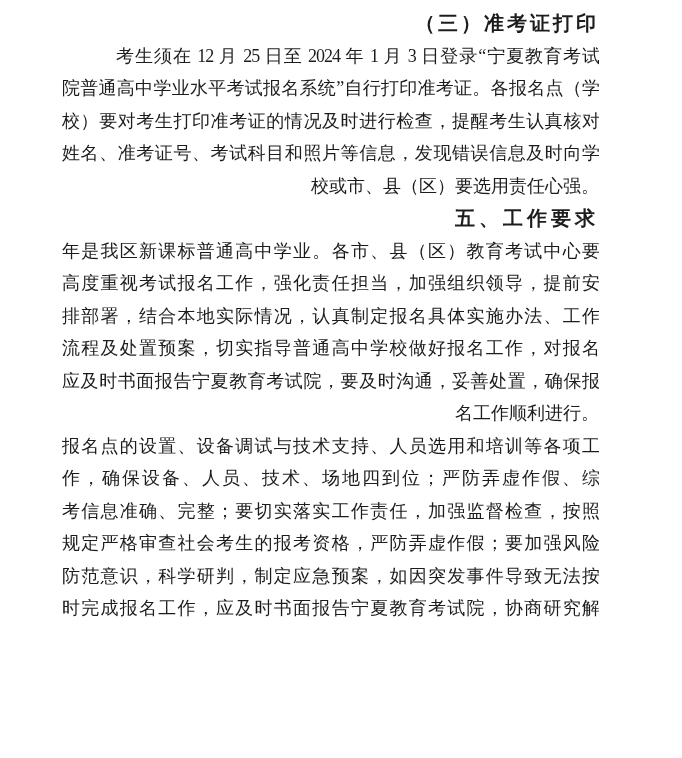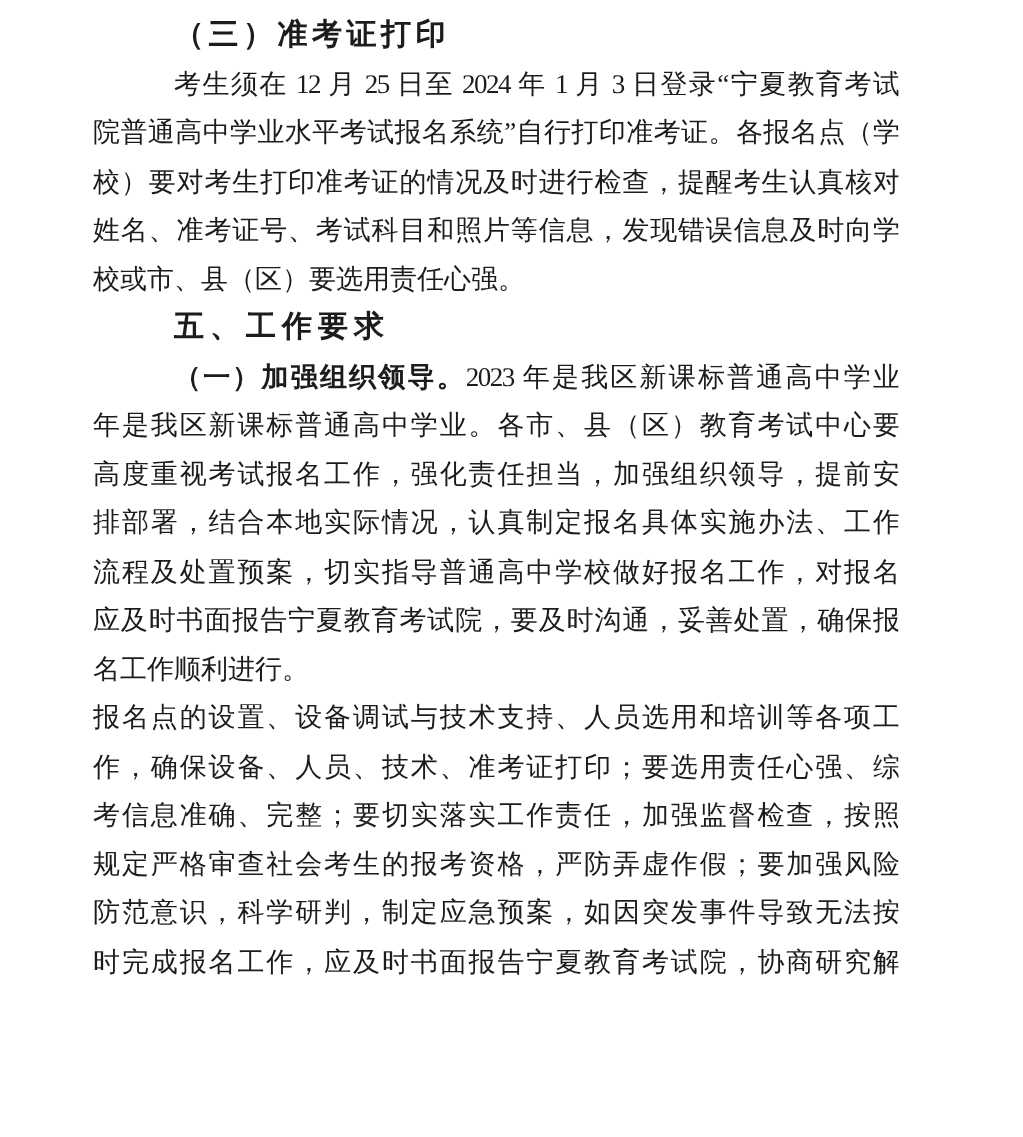--- a/index.html
+++ b/index.html
@@ -26,7 +26,7 @@
     line-height: 32.5px;
     font-size: 18px;
     white-space: nowrap;
-    text-align: left;
+    text-align: right;
     overflow: hidden;
   }
   .line.fill {

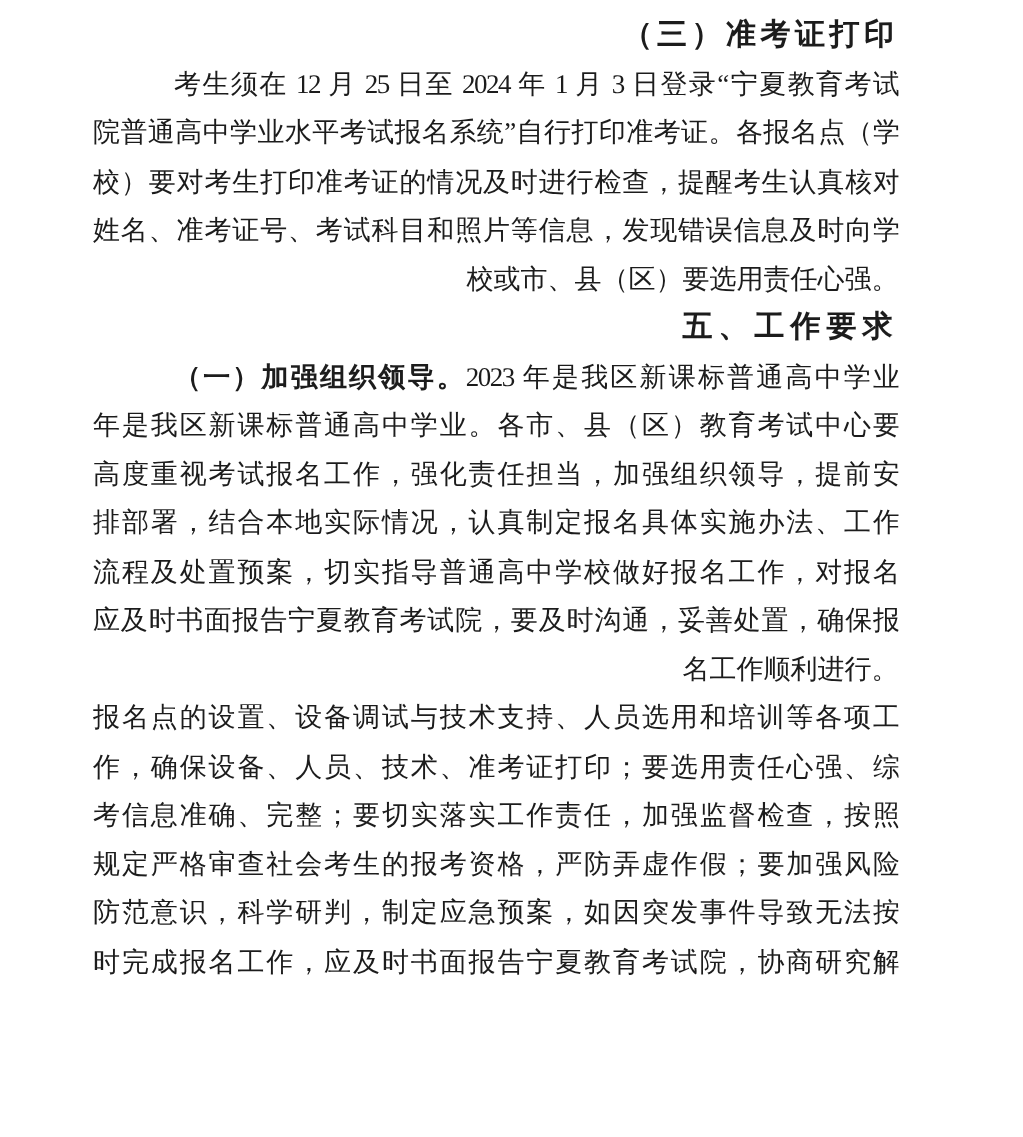--- a/index.html
+++ b/index.html
@@ -62,7 +62,6 @@
       <div class="line kind-body fill"><span class="run">姓名、准考证号、考试科目和照片等信息，发现错误信息及时向学</span></div>
       <div class="line kind-body"><span class="run">校或市、县（区）要选用责任心强。</span></div>
       <div class="line kind-heading-hei indent"><span class="run bold">五、工作要求</span></div>
-      <div class="line kind-body indent fill"><span class="run bold">（一）加强组织领导。</span><span class="run">2023 年是我区新课标普通高中学业</span></div>
       <div class="line kind-body fill"><span class="run">年是我区新课标普通高中学业。各市、县（区）教育考试中心要</span></div>
       <div class="line kind-body fill"><span class="run">高度重视考试报名工作，强化责任担当，加强组织领导，提前安</span></div>
       <div class="line kind-body fill"><span class="run">排部署，结合本地实际情况，认真制定报名具体实施办法、工作</span></div>

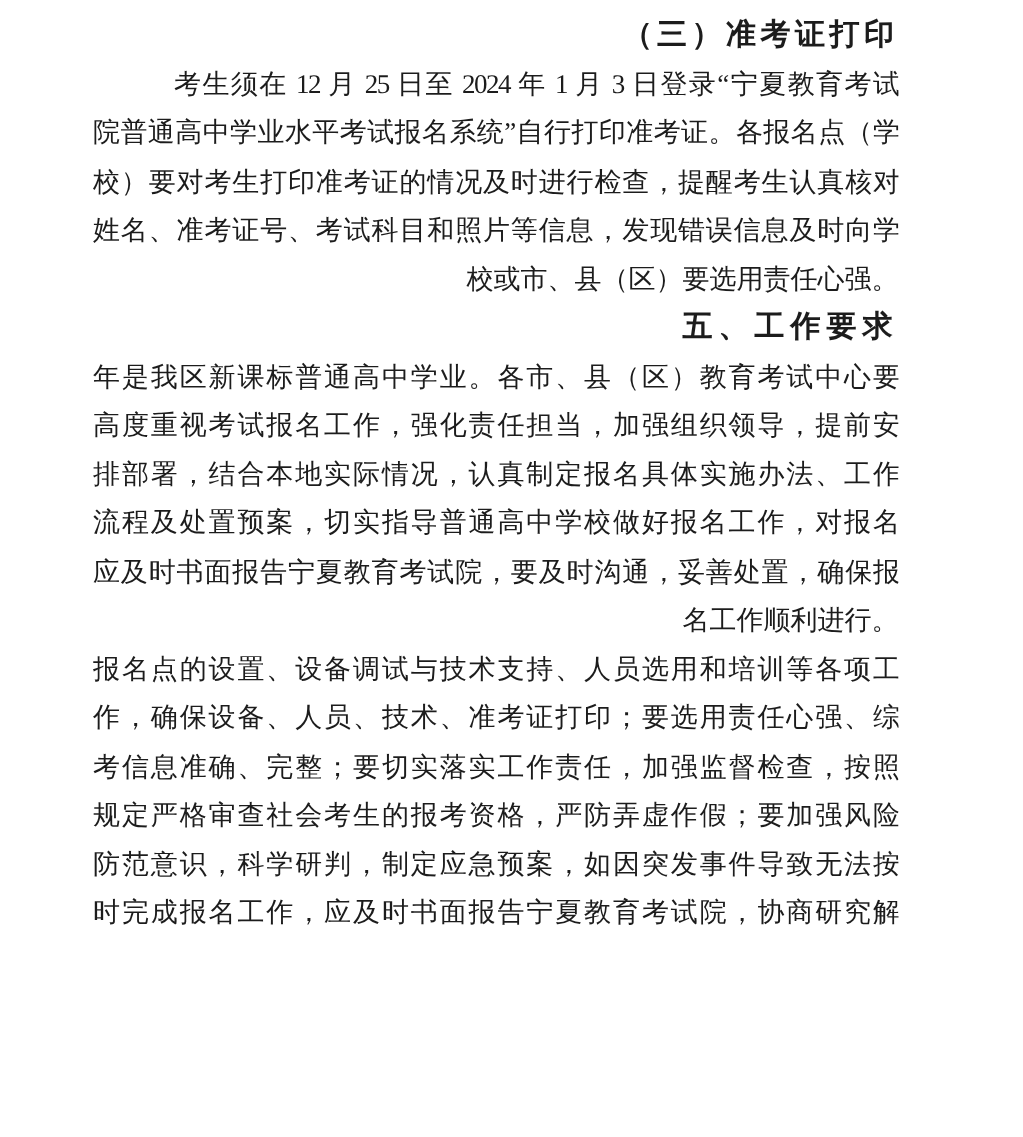--- a/index.html
+++ b/index.html
@@ -69,7 +69,7 @@
       <div class="line kind-body fill"><span class="run">应及时书面报告宁夏教育考试院，要及时沟通，妥善处置，确保报</span></div>
       <div class="line kind-body"><span class="run">名工作顺利进行。</span></div>
       <div class="line kind-body fill"><span class="run">报名点的设置、设备调试与技术支持、人员选用和培训等各项工</span></div>
-      <div class="line kind-body fill"><span class="run">作，确保设备、人员、技术、准考证打印；要选用责任心强、综</span></div>
+      <div class="line kind-body fill"><span class="run">作，确保设备、人员、技术、场地四到位；严防弄虚作假、综</span></div>
       <div class="line kind-body fill"><span class="run">考信息准确、完整；要切实落实工作责任，加强监督检查，按照</span></div>
       <div class="line kind-body fill"><span class="run">规定严格审查社会考生的报考资格，严防弄虚作假；要加强风险</span></div>
       <div class="line kind-body fill"><span class="run">防范意识，科学研判，制定应急预案，如因突发事件导致无法按</span></div>

